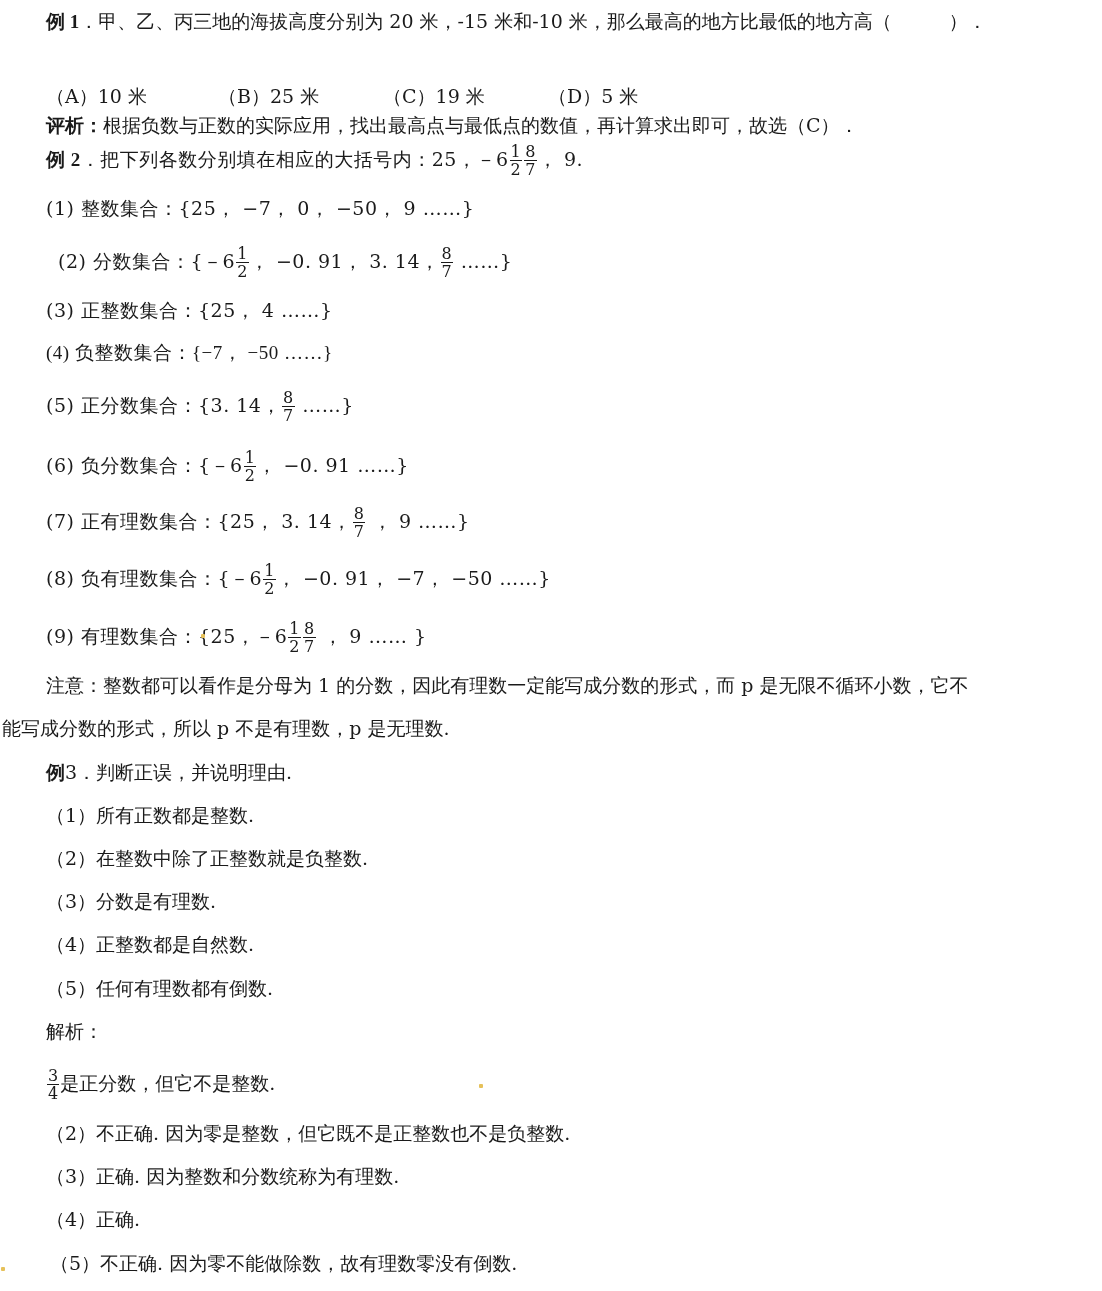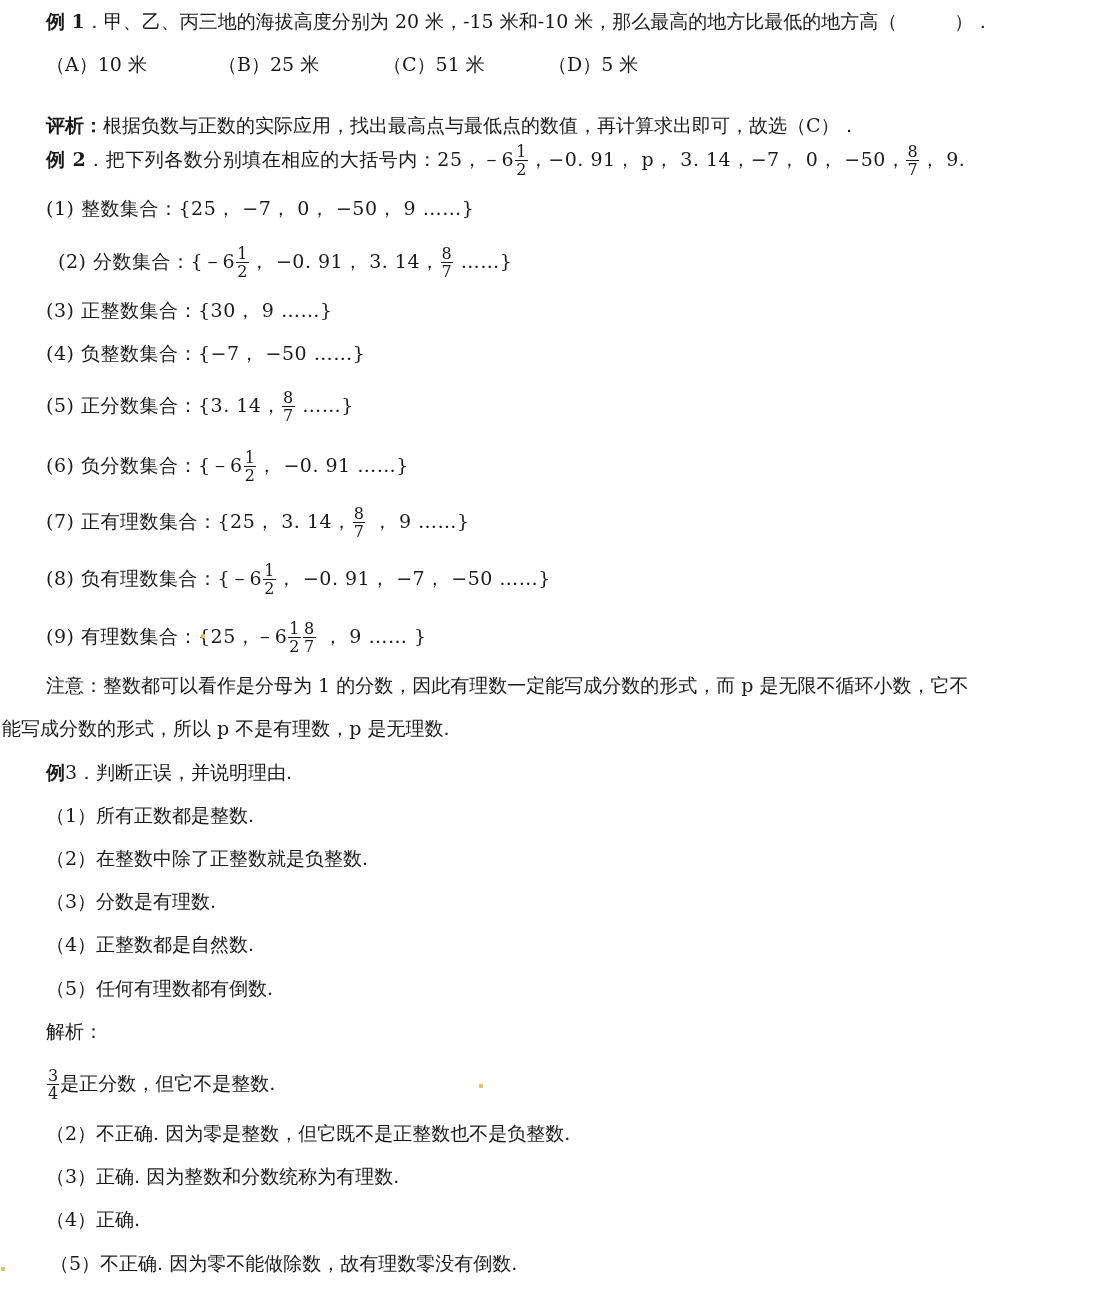--- a/index.html
+++ b/index.html
@@ -9,7 +9,7 @@
     color: #1a1a1a; font-size: 19px;
   }
   .line { position: absolute; white-space: nowrap; line-height: 24px; }
-  .b { font-weight: bold; }
+  .b { font-weight: bold; font-family: Liberation Serif, serif; }
   .frac {
     display: inline-flex; flex-direction: column; align-items: center;
     vertical-align: middle; font-size: 16px; line-height: 17px; margin: 0 1px;

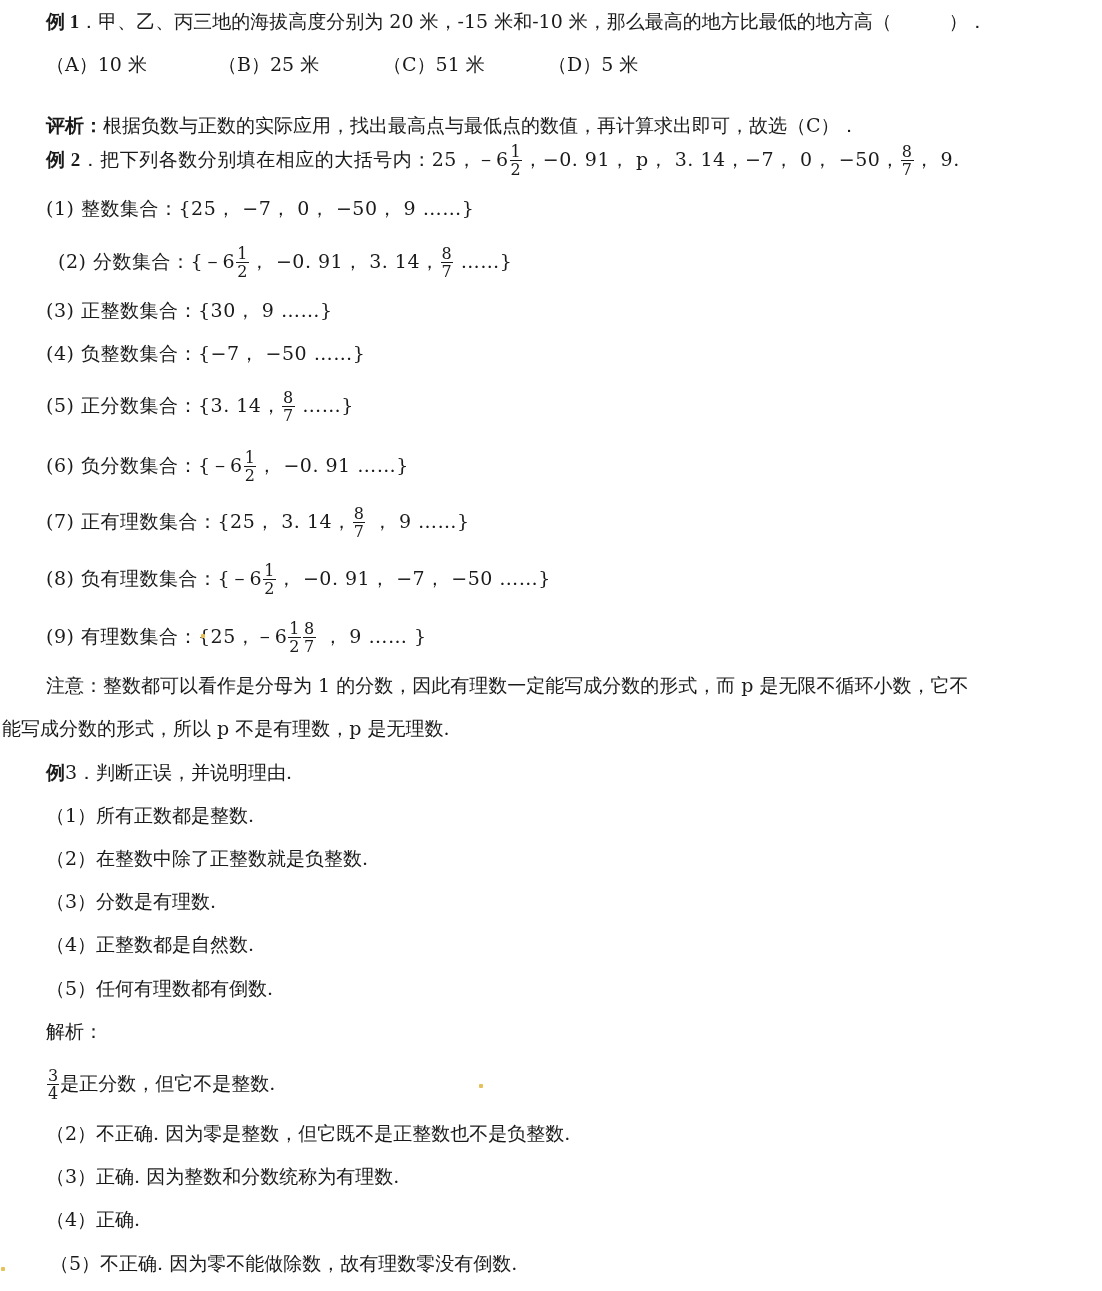--- a/index.html
+++ b/index.html
@@ -26,7 +26,7 @@
   <span class="b">例 1</span><span>．甲、乙、丙三地的海拔高度分别为 20 米，-15 米和-10 米，那么最高的地方比最低的地方高（　　　）．</span>
 </div>
 <div class="line" style="left:46px; top:52px;">
-  <span style="display:inline-block; width:172px;">（A）10 米</span><span style="display:inline-block; width:165px;">（B）25 米</span><span style="display:inline-block; width:165px;">（C）51 米</span><span>（D）5 米</span>
+  <span style="display:inline-block; width:172px;">（A）10 米</span><span style="display:inline-block; width:165px;margin-top:32px;">（B）25 米</span><span style="display:inline-block; width:165px;">（C）51 米</span><span>（D）5 米</span>
 </div>
 <div class="line" style="left:46px; top:113px;">
   <span class="b">评析：</span><span>根据负数与正数的实际应用，找出最高点与最低点的数值，再计算求出即可，故选（C）．</span>

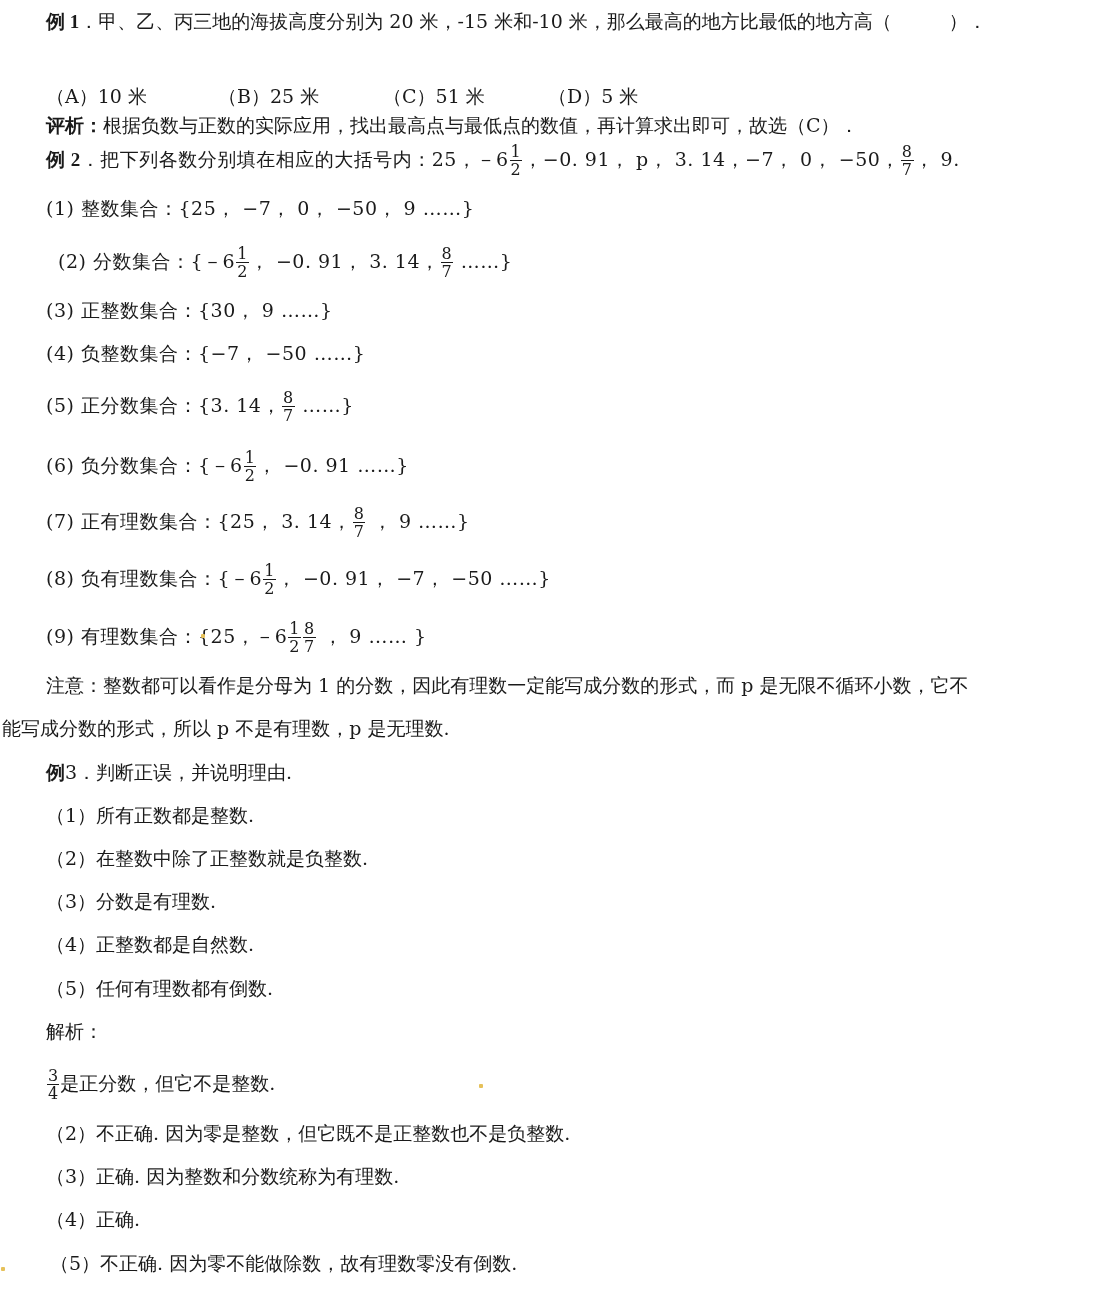--- a/index.html
+++ b/index.html
@@ -26,7 +26,7 @@
   <span class="b">例 1</span><span>．甲、乙、丙三地的海拔高度分别为 20 米，-15 米和-10 米，那么最高的地方比最低的地方高（　　　）．</span>
 </div>
 <div class="line" style="left:46px; top:52px;">
-  <span style="display:inline-block; width:172px;">（A）10 米</span><span style="display:inline-block; width:165px;margin-top:32px;">（B）25 米</span><span style="display:inline-block; width:165px;">（C）51 米</span><span>（D）5 米</span>
+  <span style="display:inline-block; width:172px;">（A）10 米</span><span style="display:inline-block; width:165px;margin-top:32px;">（B）25 米</span><span style="display:inline-block; width:165px;">（C）19 米</span><span>（D）5 米</span>
 </div>
 <div class="line" style="left:46px; top:113px;">
   <span class="b">评析：</span><span>根据负数与正数的实际应用，找出最高点与最低点的数值，再计算求出即可，故选（C）．</span>

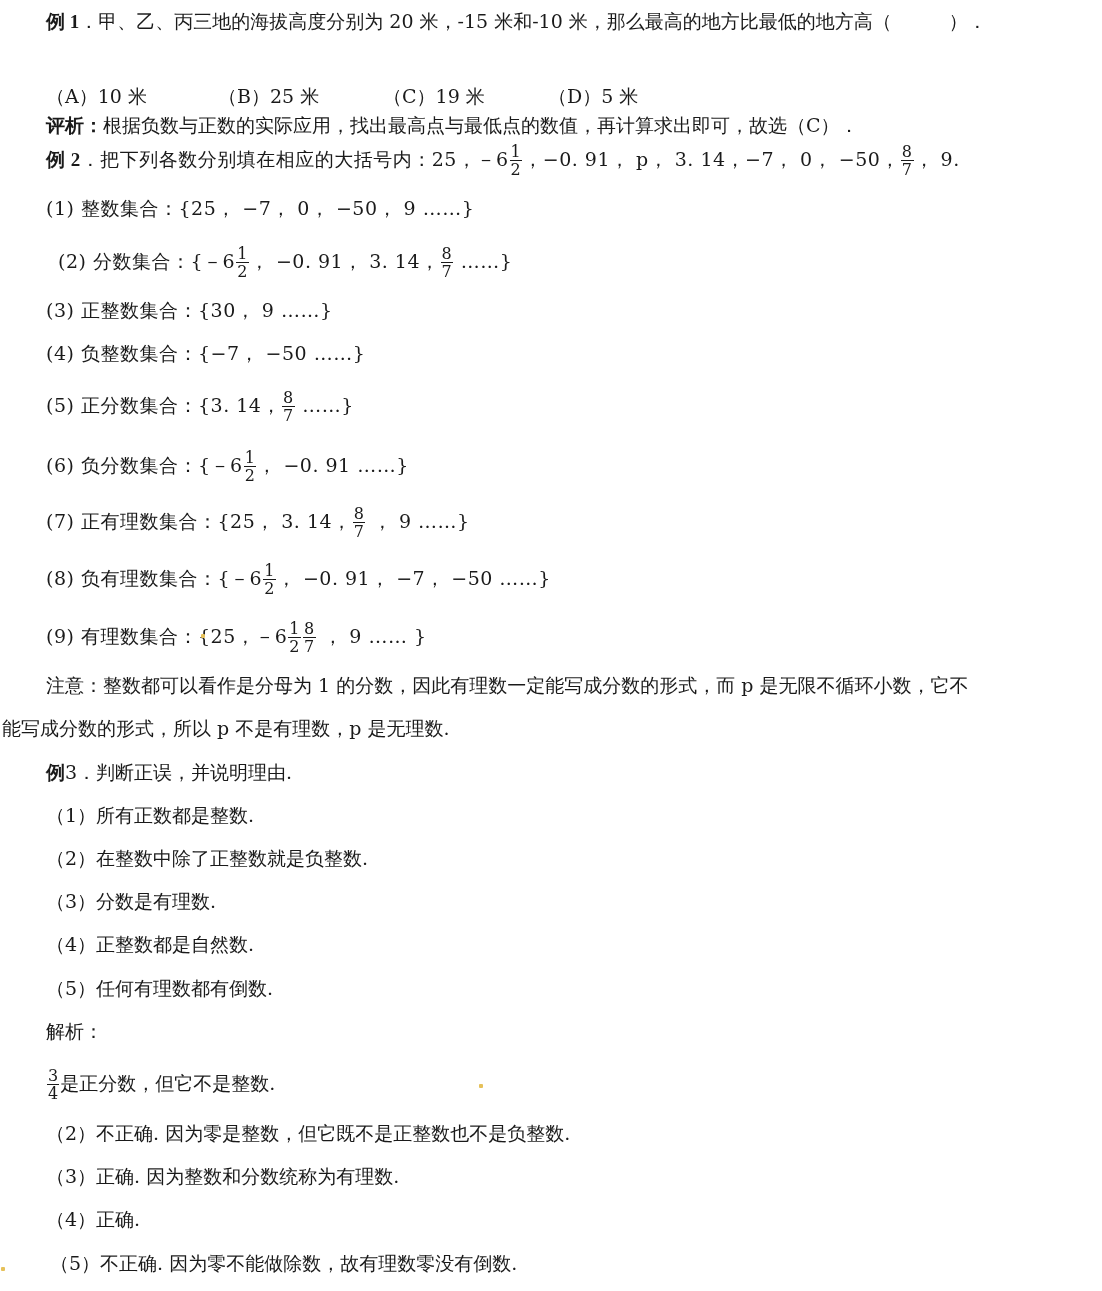--- a/index.html
+++ b/index.html
@@ -36,7 +36,7 @@
   <span class="b">例 2</span><span>．把下列各数分别填在相应的大括号内：</span><span>25，</span><span>－6</span><span class="frac">
       <span class="num">1</span>
       <span class="den">2</span>
-    </span><span>，−0. 91， p， 3. 14，−7， 0， −50，</span><span class="frac">
+    </span><span class="frac">
       <span class="num">8</span>
       <span class="den">7</span>
     </span><span>， 9.</span>

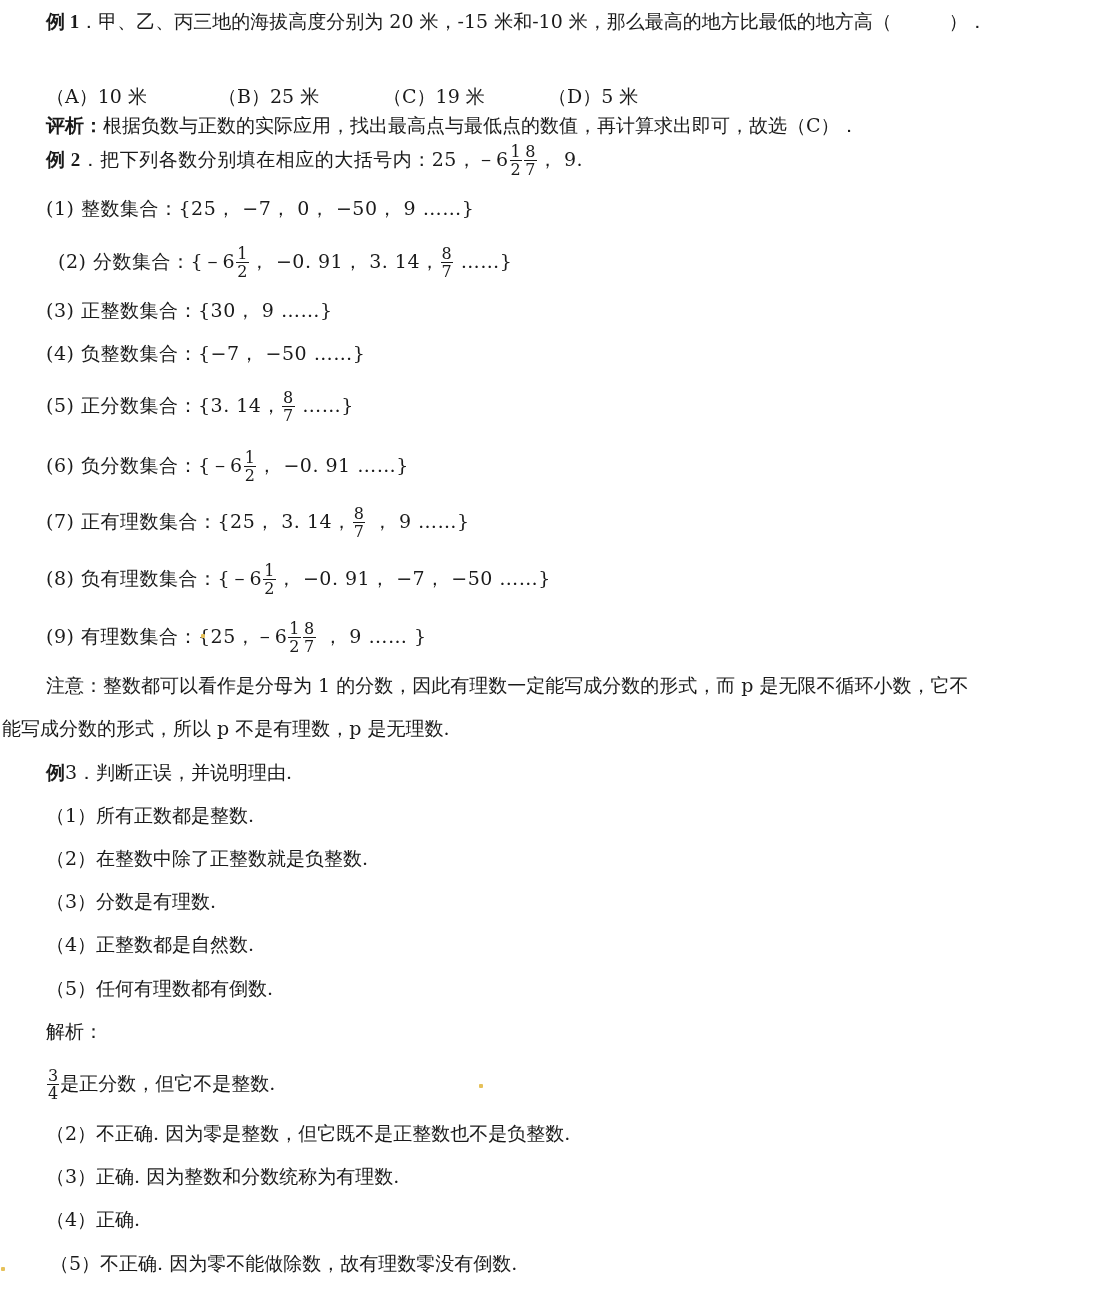--- a/index.html
+++ b/index.html
@@ -57,7 +57,7 @@
 </div>
 
 <div class="line mono" style="left:46px; top:298px;">
-  <span>(3)</span> <span>正整数集合：</span><span>{30， 9 ……}</span>
+  <span>(3)</span> <span>正整数集合：</span><span>{25， 4 ……}</span>
 </div>
 
 <div class="line mono" style="left:46px; top:341px;">

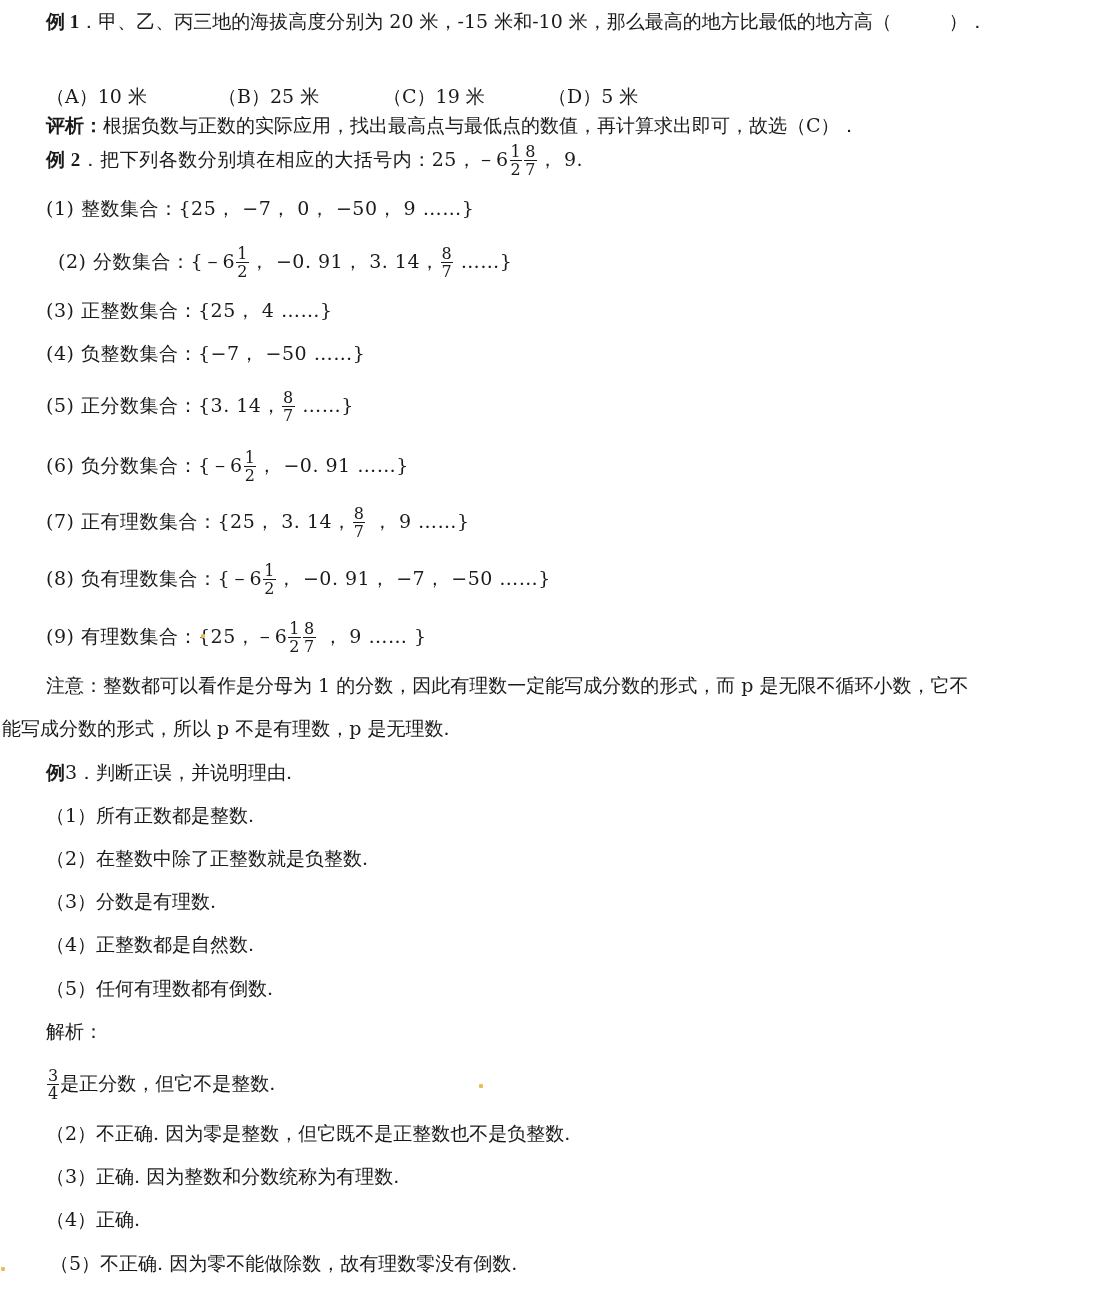--- a/index.html
+++ b/index.html
@@ -60,7 +60,7 @@
   <span>(3)</span> <span>正整数集合：</span><span>{25， 4 ……}</span>
 </div>
 
-<div class="line mono" style="left:46px; top:341px;">
+<div class="line mono" style="left:46px; top:341px;font-family:Liberation Serif, serif;">
   <span>(4)</span> <span>负整数集合：</span><span>{−7， −50 ……}</span>
 </div>
 

